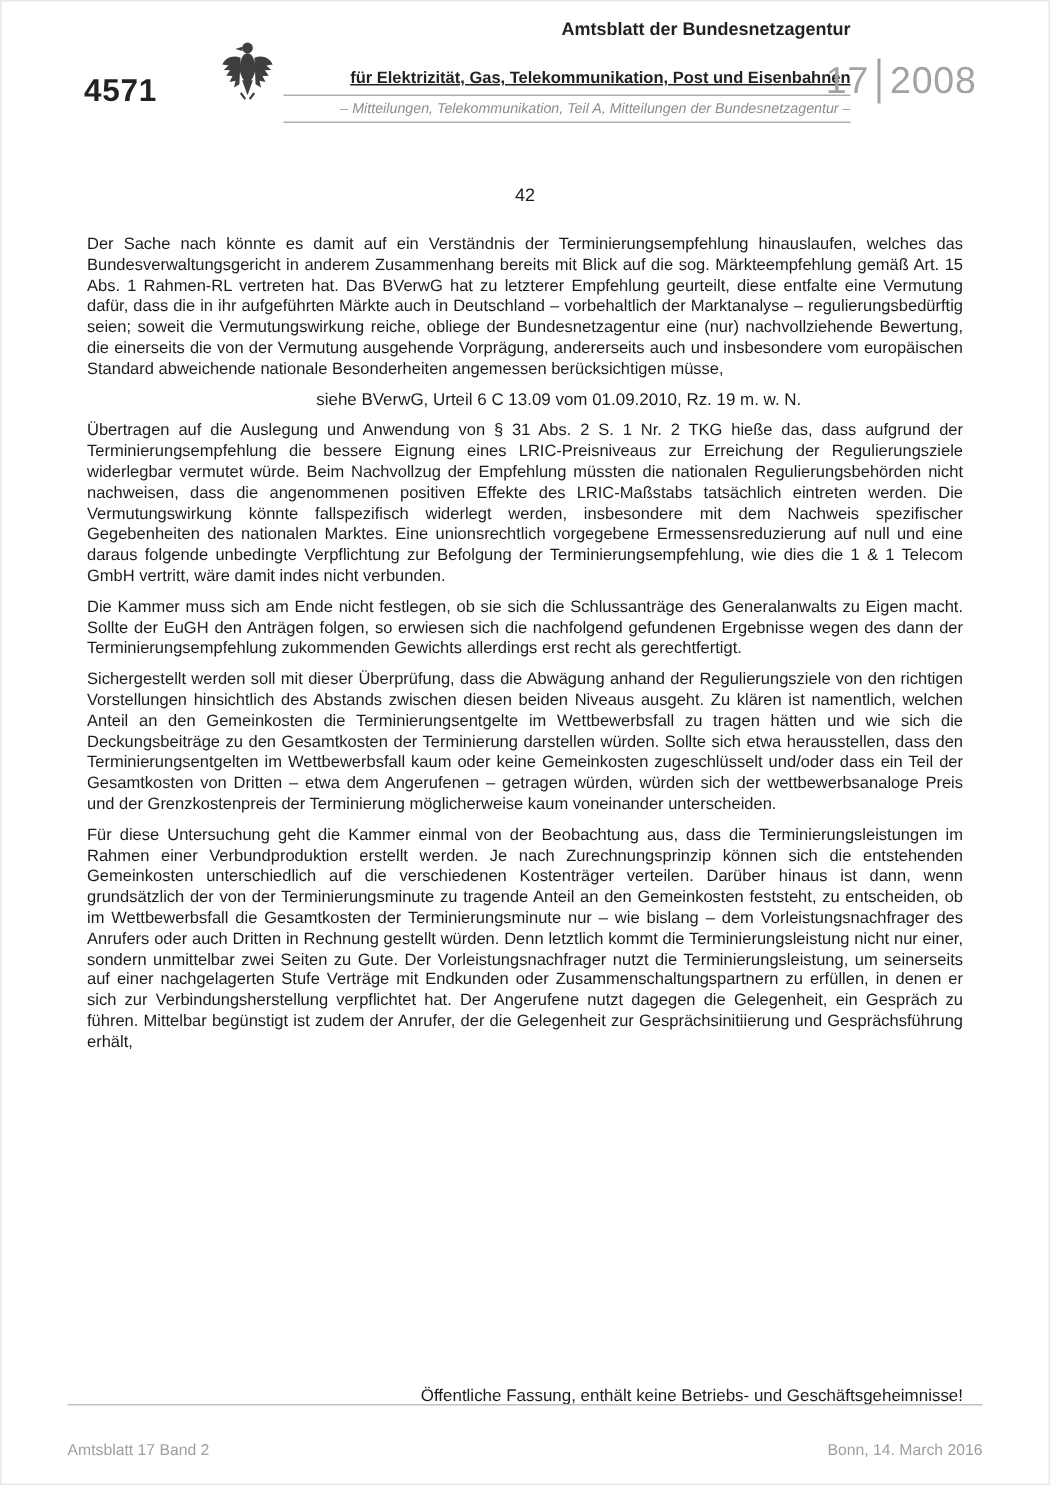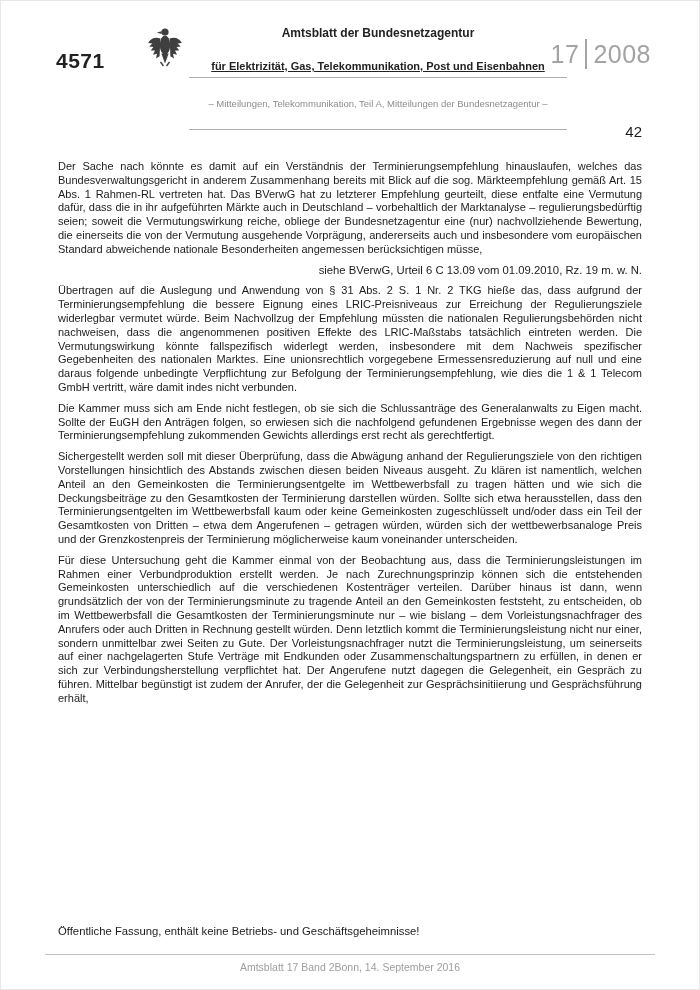--- a/index.html
+++ b/index.html
@@ -26,7 +26,7 @@
   }
   .logo { position: absolute; left: 146px; top: 22px; width: 36px; height: 46px; }
   .header-center {
-    position: absolute; left: 188px; width: 378px; top: 25px; text-align: center;
+    position: absolute; left: 188px; width: 378px; top: 11px; text-align: right;
   }
   .hc-1 { font-size: 12px; font-weight: bold; color: #222; }
   .hc-2 { font-size: 11px; font-weight: bold; color: #222; margin-top: 20px; padding-bottom: 5px; text-decoration: underline; }

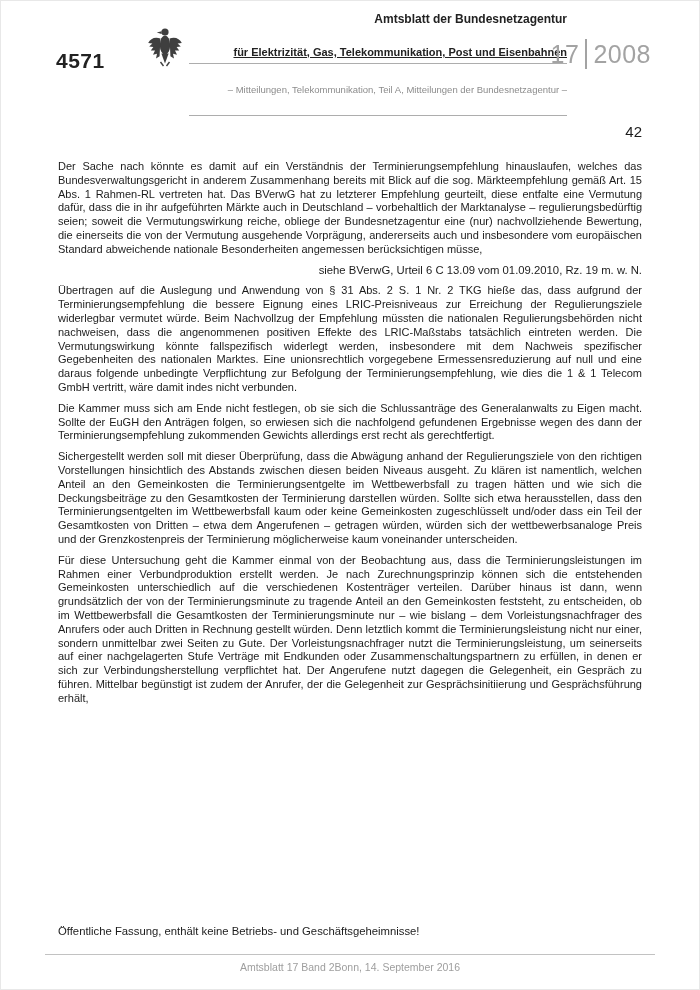--- a/index.html
+++ b/index.html
@@ -33,7 +33,8 @@
   .hc-3 {
     font-size: 9.5px; color: #8c8c8c;
     border-top: 1px solid #adadad; border-bottom: 1px solid #adadad;
-    padding: 20px 0;
+    padding: 3px 0;
+    font-style: italic;
   }
   .issue {
     position: absolute; right: 48px; top: 38px;

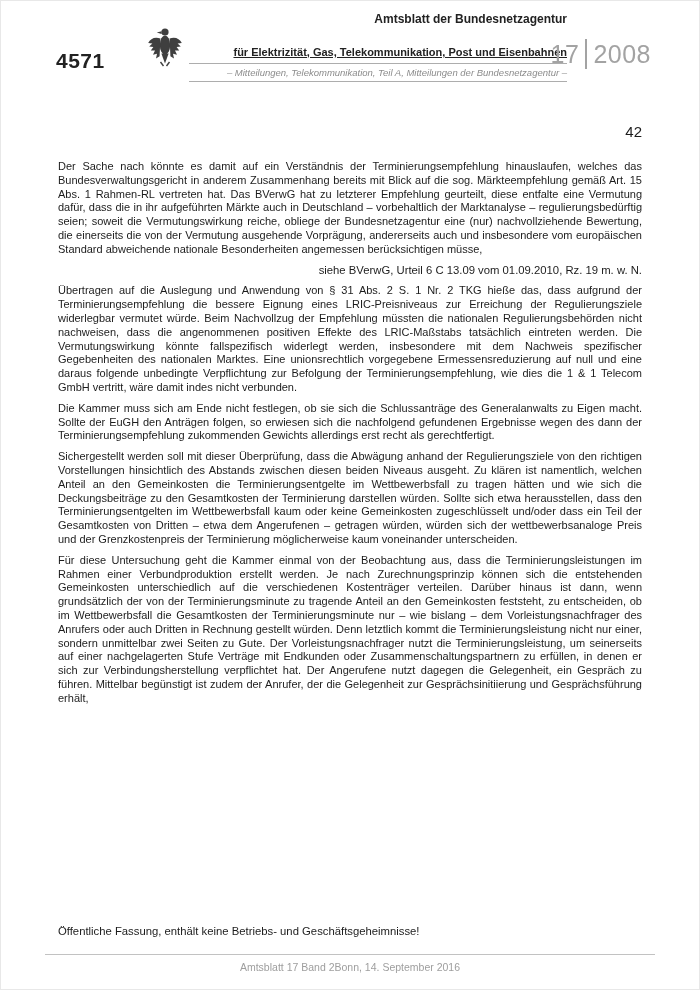--- a/index.html
+++ b/index.html
@@ -48,7 +48,7 @@
     position: absolute; left: 57px; right: 57px; top: 122px;
     text-align: justify;
   }
-  .inner-pageno { text-align: right; font-size: 15px; margin-bottom: 20px; }
+  .inner-pageno { text-align: center; font-size: 12px; margin-bottom: 20px; }
   .para {
     font-size: 11px; line-height: 13.8px; text-align: justify;
     margin-bottom: 7px;

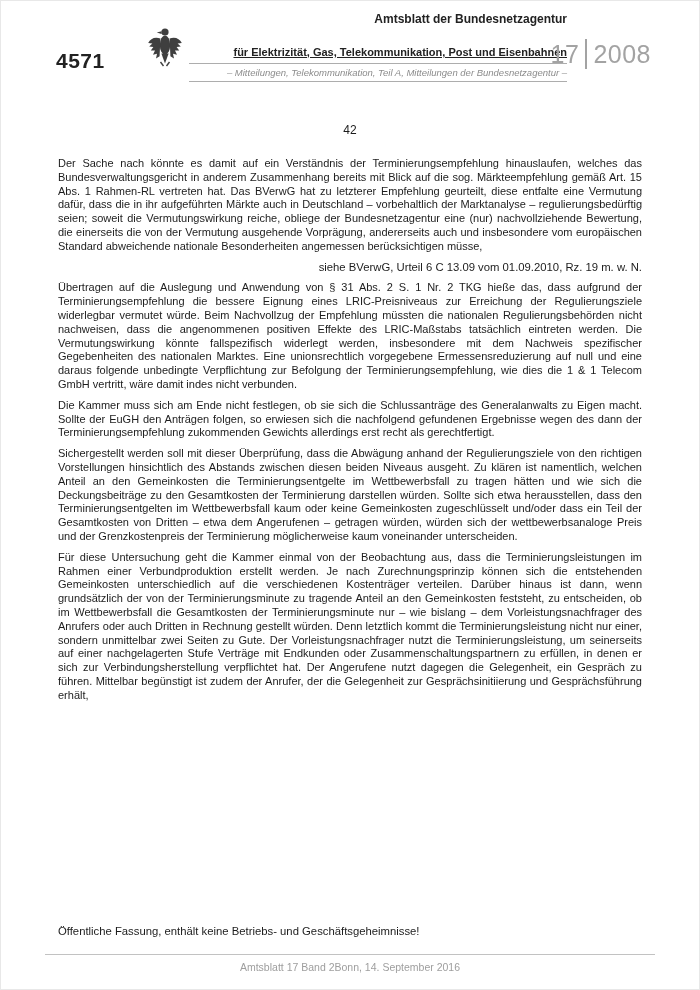--- a/index.html
+++ b/index.html
@@ -55,7 +55,7 @@
     hyphens: auto; -webkit-hyphens: auto;
   }
   .citation {
-    font-size: 11.3px; line-height: 13.8px; text-align: right;
+    font-size: 11.3px; line-height: 13.8px; text-align: center;
     margin: 0 0 7px 45px;
   }
   .heading {

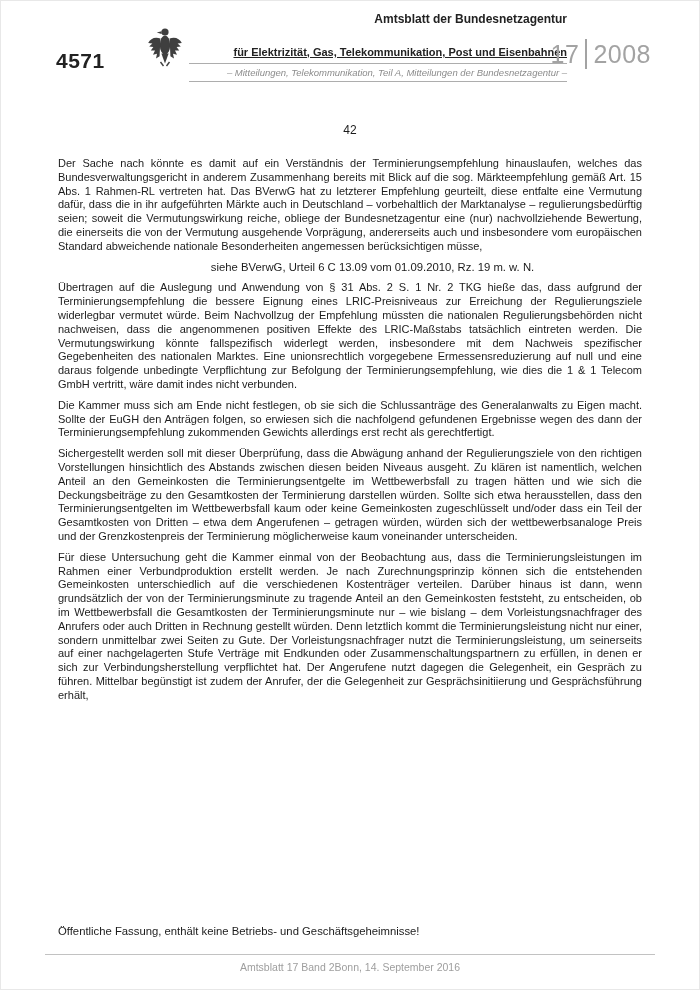--- a/index.html
+++ b/index.html
@@ -67,7 +67,7 @@
   
   .public-note {
     position: absolute; left: 57px; right: 57px; bottom: 52px;
-    text-align: left; font-size: 11.3px; color: #1c1c1c;
+    text-align: right; font-size: 11.3px; color: #1c1c1c;
   }
   .footer {
     position: absolute; left: 44px; right: 44px; bottom: 16px;

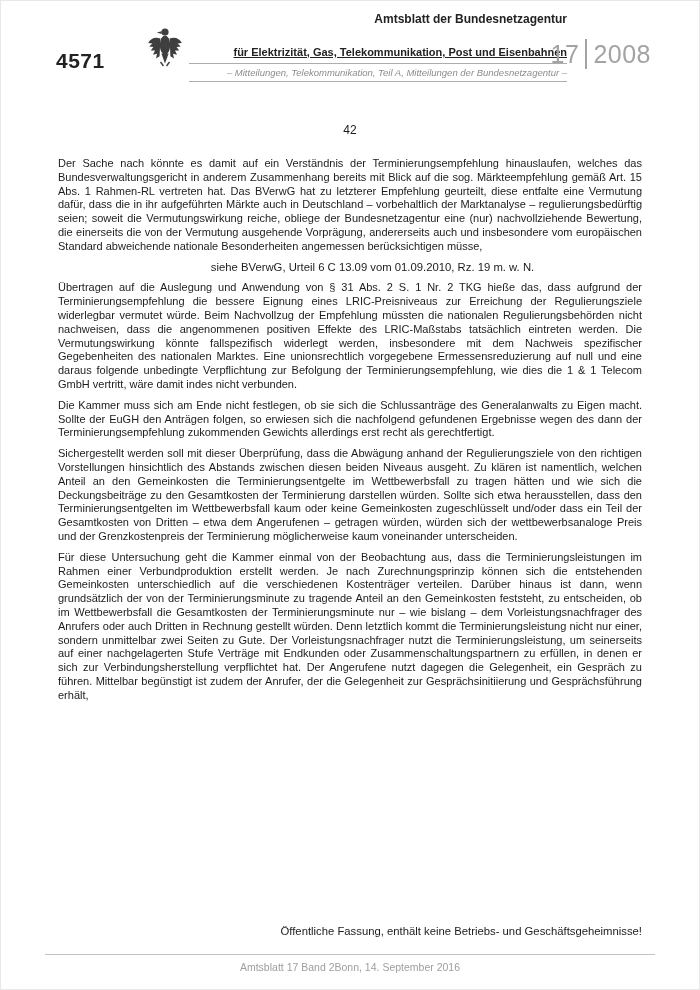--- a/index.html
+++ b/index.html
@@ -71,8 +71,8 @@
   }
   .footer {
     position: absolute; left: 44px; right: 44px; bottom: 16px;
-    border-top: 1px solid #c2c2c2; padding-top: 6px;
-    display: flex; justify-content: center;
+    border-top: 1px solid #c2c2c2; padding-top: 24px;
+    display: flex; justify-content: space-between;
     color: #9e9e9e; font-size: 10.5px;
   }
 </style>

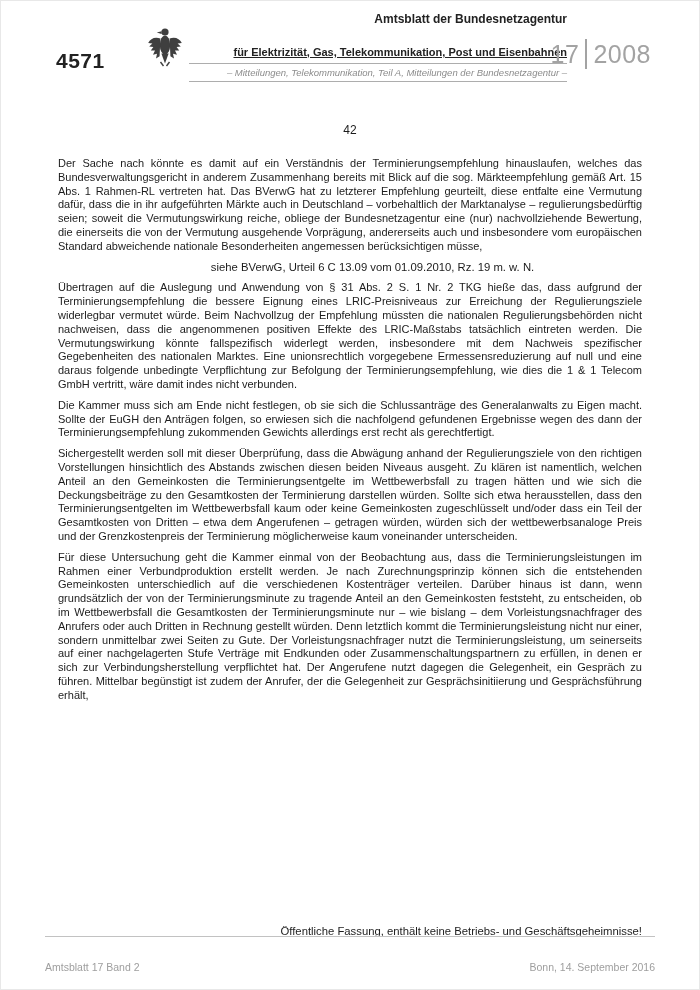--- a/index.html
+++ b/index.html
@@ -128,7 +128,7 @@
 
   <footer class="footer">
     <span>Amtsblatt 17 Band 2</span>
-    <span>Bonn, 14. September 2016</span>
+    <span>Bonn, 14. March 2016</span>
   </footer>
 
 </div>

